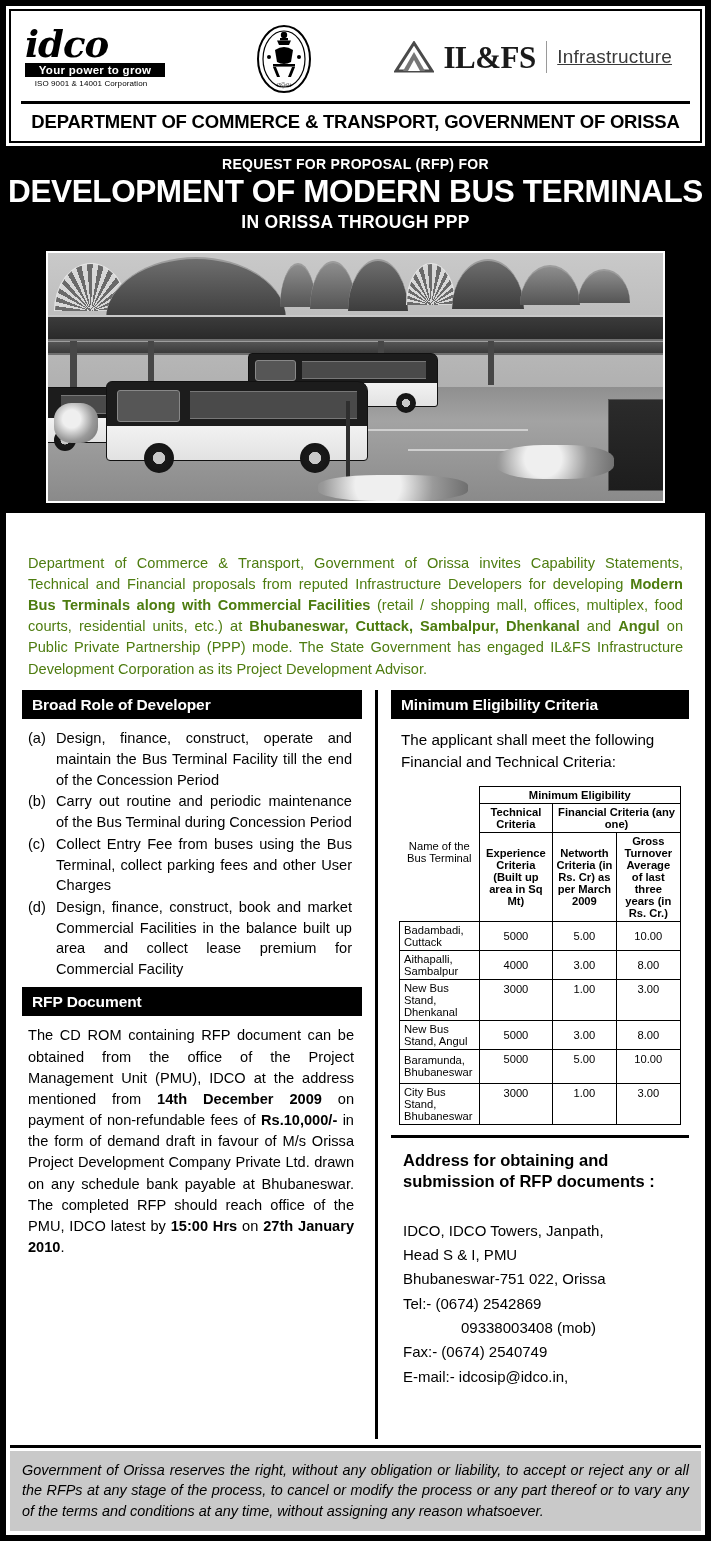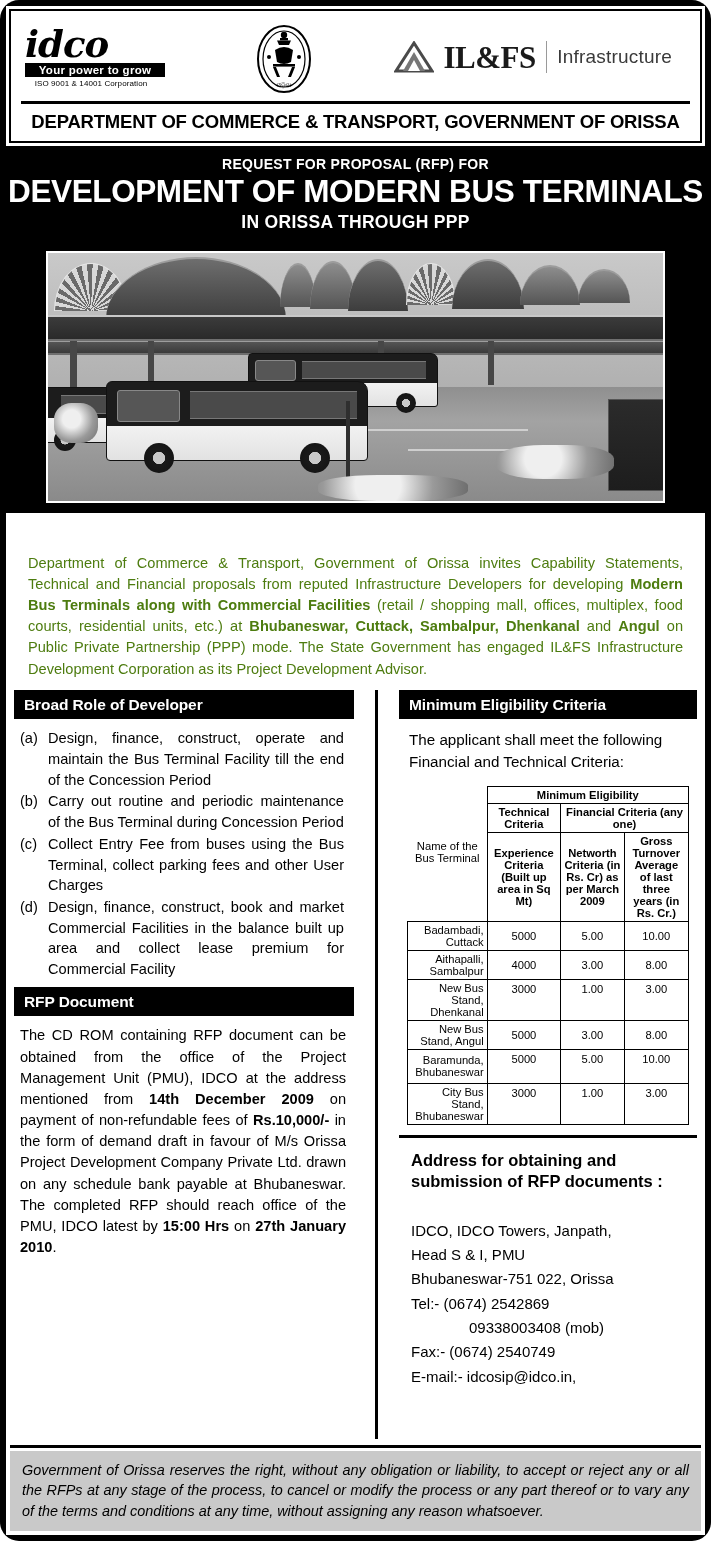--- a/index.html
+++ b/index.html
@@ -14,7 +14,6 @@
     background: #000000;
     padding: 6px;
     overflow: hidden;
-    border-radius: 19px;
   }
   .sheet {
     width: 699px;

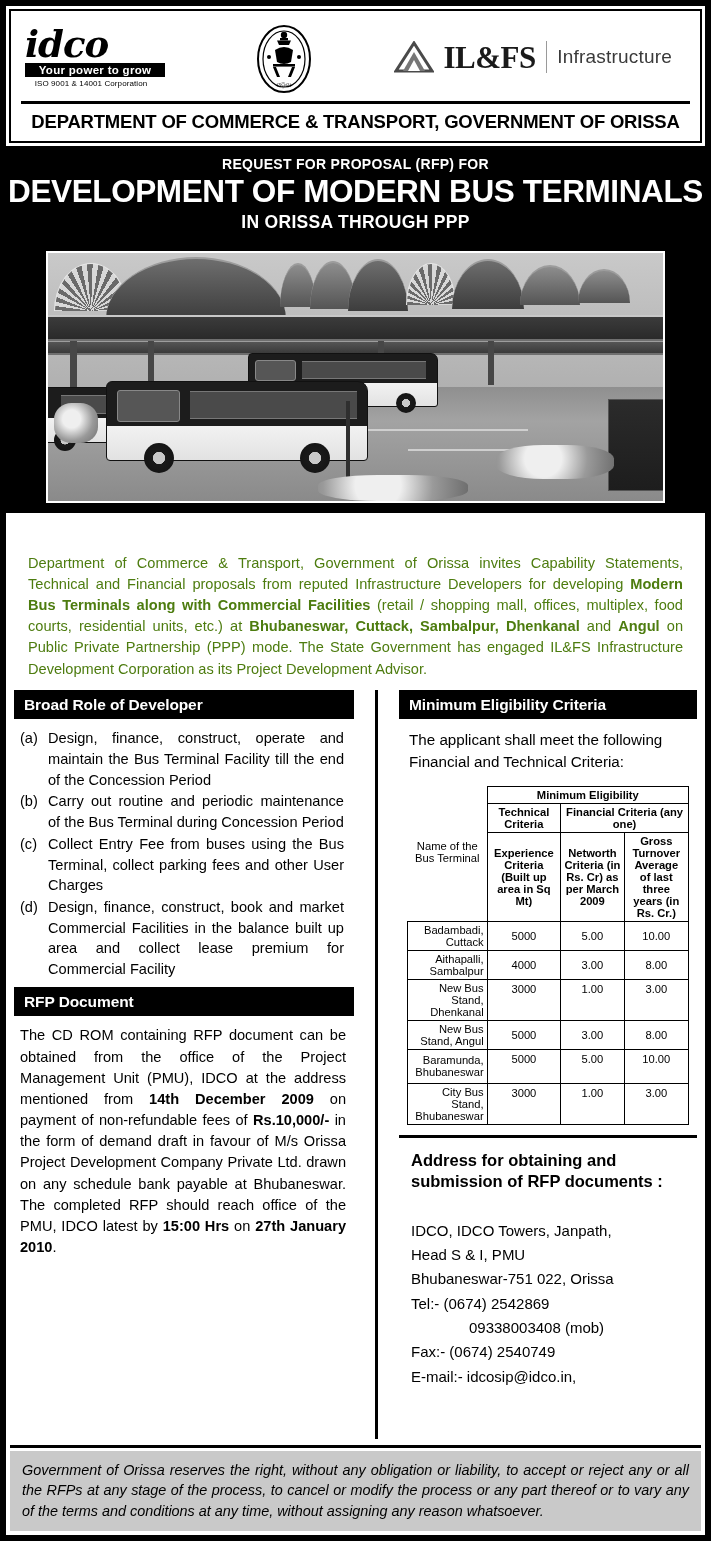--- a/index.html
+++ b/index.html
@@ -79,7 +79,7 @@
     letter-spacing: -0.5px;
   }
   .ilfs-div { width: 1.5px; height: 32px; background: #9a9a9a; }
-  .ilfs-sub { font-size: 19px; color: #3a3a3a; letter-spacing: .2px; }
+  .ilfs-sub { font-size: 19px; color: #3a3a3a; letter-spacing: .2px; text-decoration: underline; }
 
   .dept-rule { height: 2.5px; background: #000; margin: 2px 4px 0 4px; }
   .dept-bar {

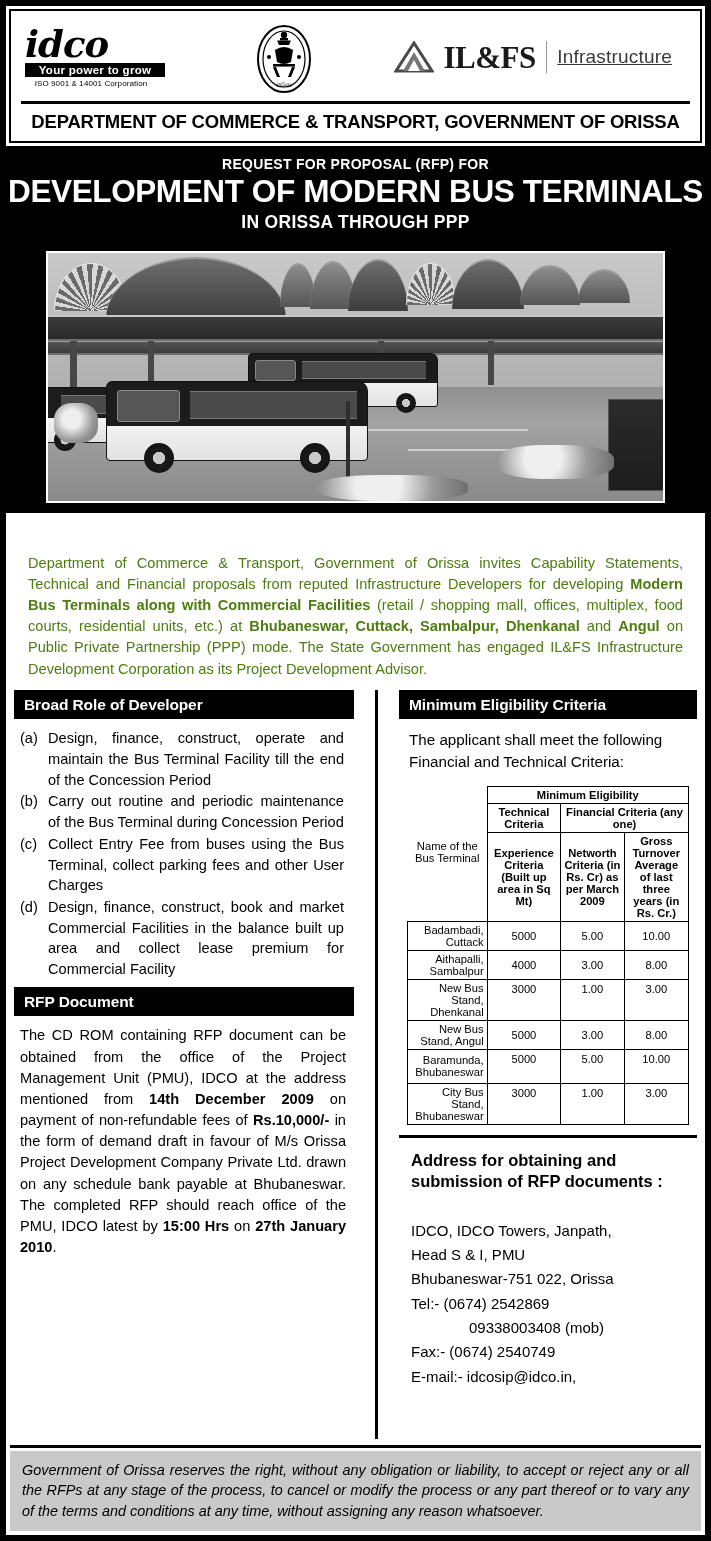--- a/index.html
+++ b/index.html
@@ -204,8 +204,8 @@
   
   .body-cols {
     display: flex;
-    padding: 0 8px;
-    gap: 16px;
+    padding: 0 16px;
+    gap: 8px;
     align-items: stretch;
     flex: 1 1 auto;
   }

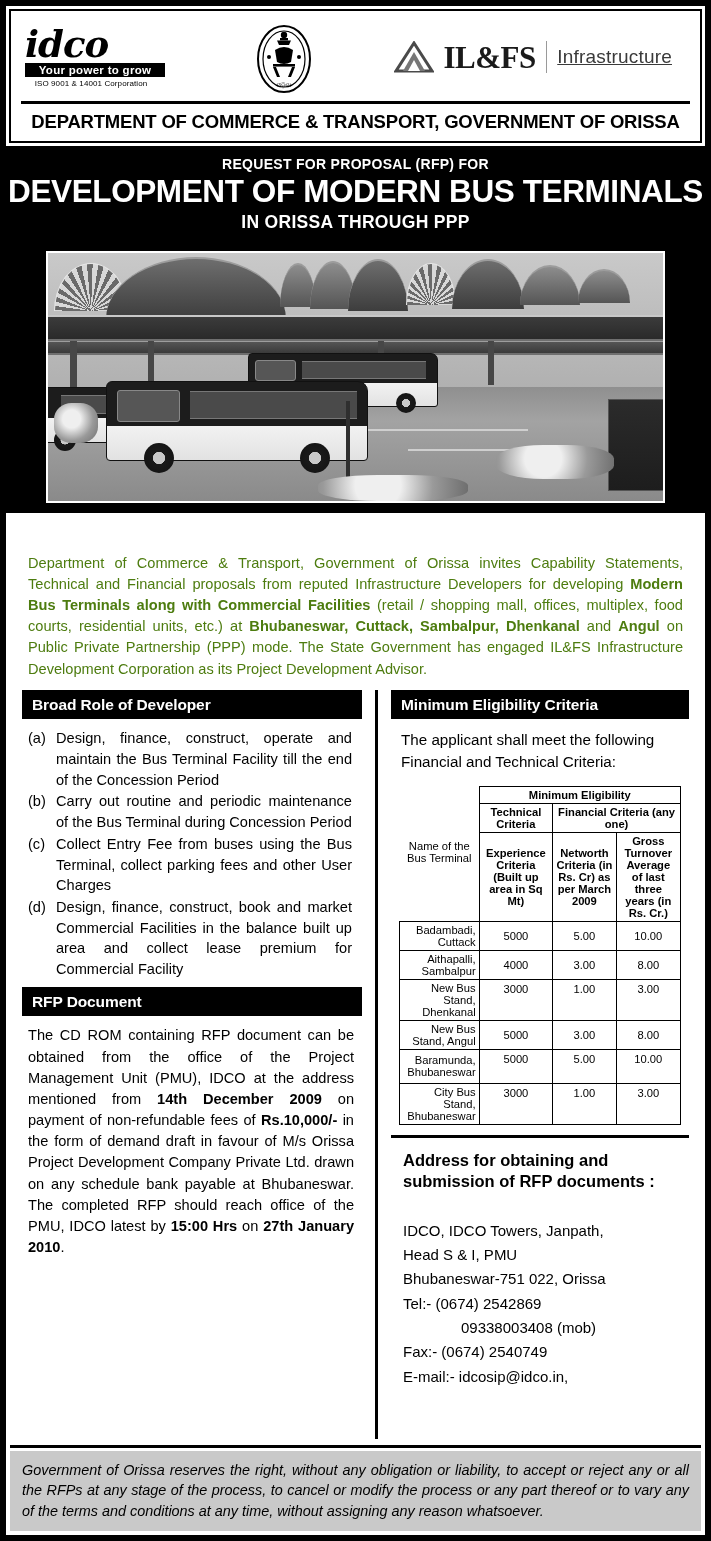--- a/index.html
+++ b/index.html
@@ -264,7 +264,7 @@
   }
   table.elig th { font-weight: bold; text-align:center; }
   table.elig td.num { text-align:center; }
-  table.elig td.nm { text-align:right; padding-left:4px; }
+  table.elig td.nm { text-align:left; padding-left:4px; }
   table.elig th.corner { border-left: 1px solid #fff; border-top: 1px solid #fff; }
   .hdr-tall { height: 76px; text-align:center; font-weight: normal; }
   .hdr-name { font-weight: normal; text-align:center; vertical-align: bottom; padding-bottom:4px; }

